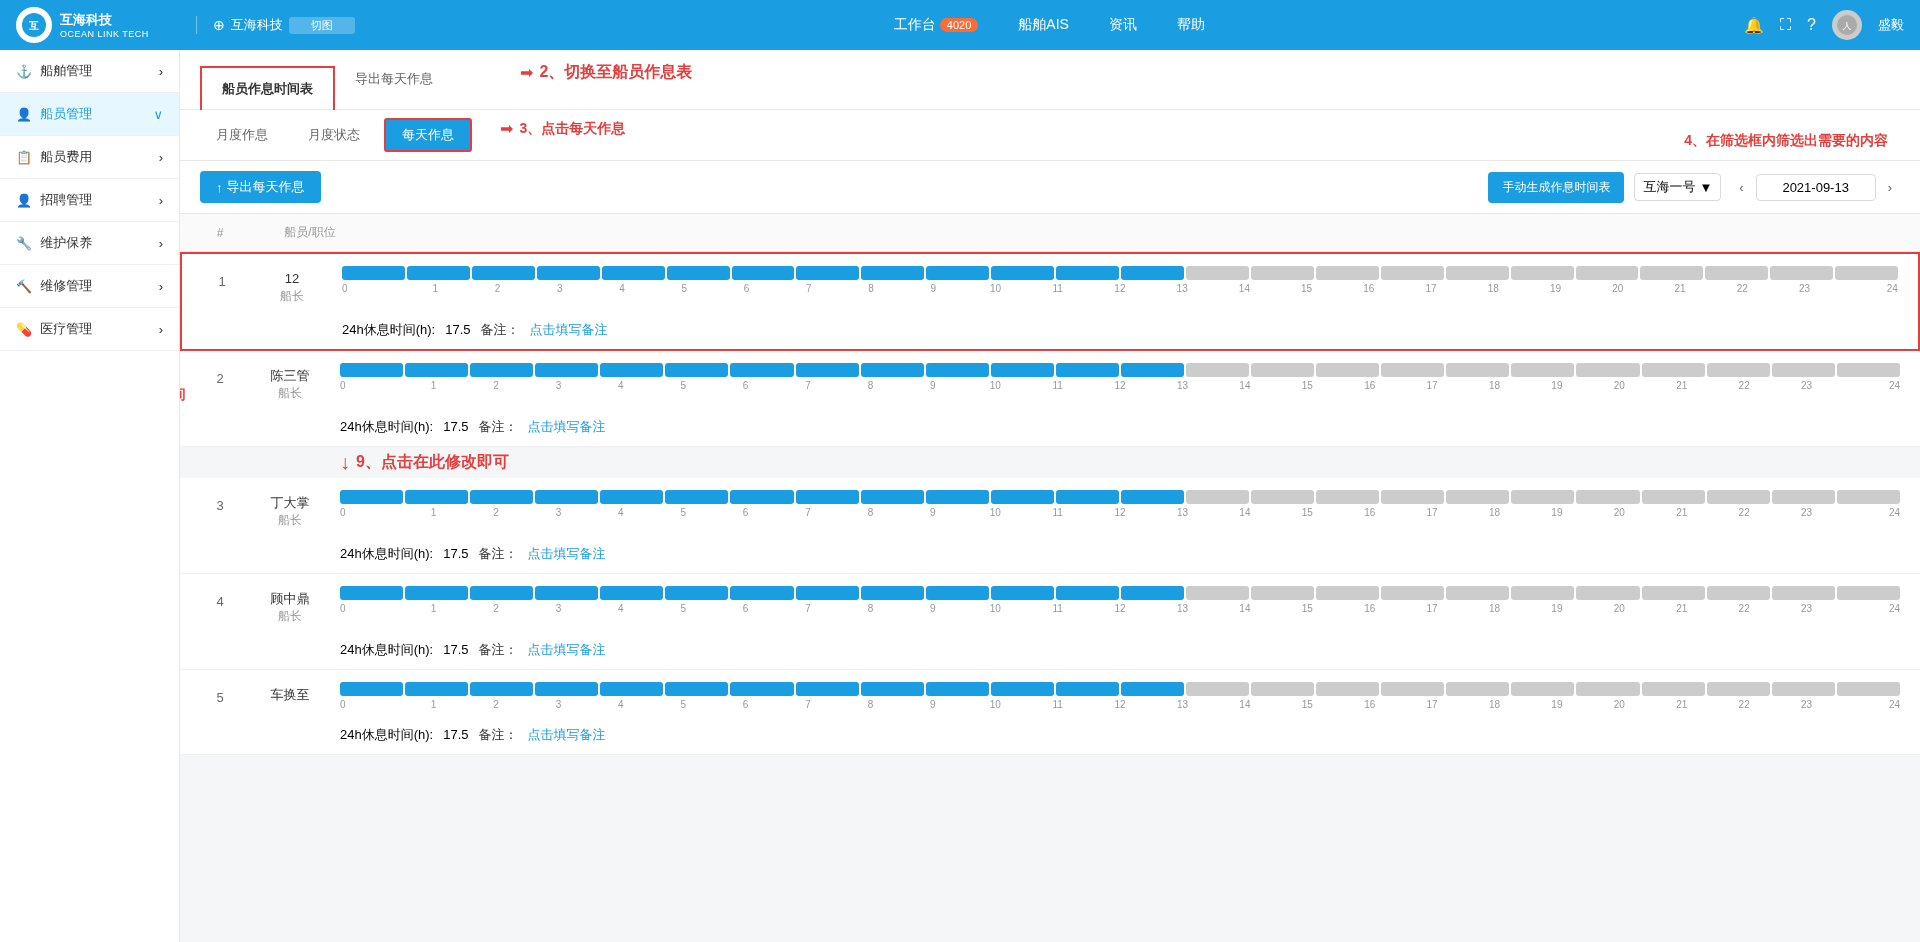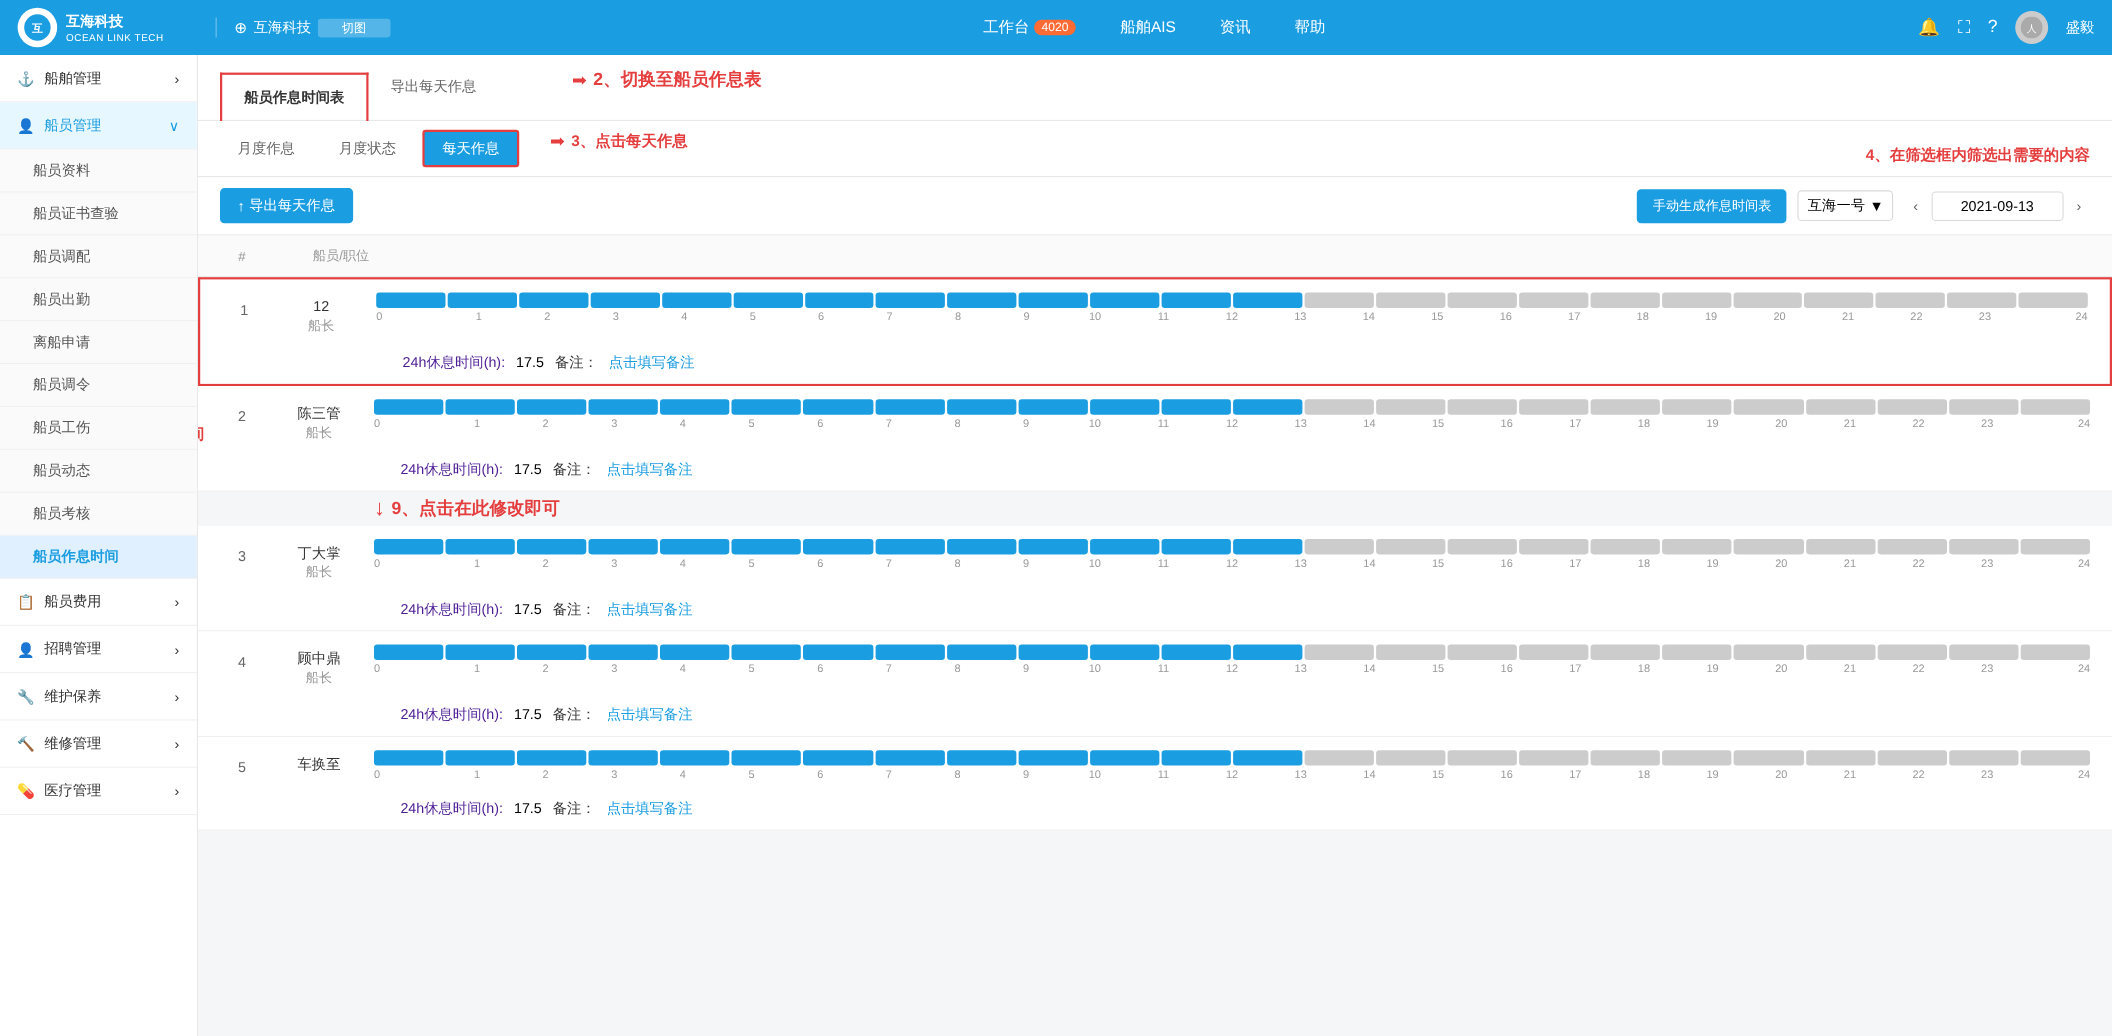--- a/index.html
+++ b/index.html
@@ -314,7 +314,7 @@
 
       <div class="toolbar-right" style="position:relative;">
 
-        <div style="position:absolute; right:0; top:-40px; display:flex; align-items:center; gap:6px;">
+        <div style="position:absolute; right:12px; top:-40px; display:flex; align-items:center; gap:6px;">
           <span class="annotation" style="font-size:14px;">4、在筛选框内筛选出需要的内容</span>
         </div>
 

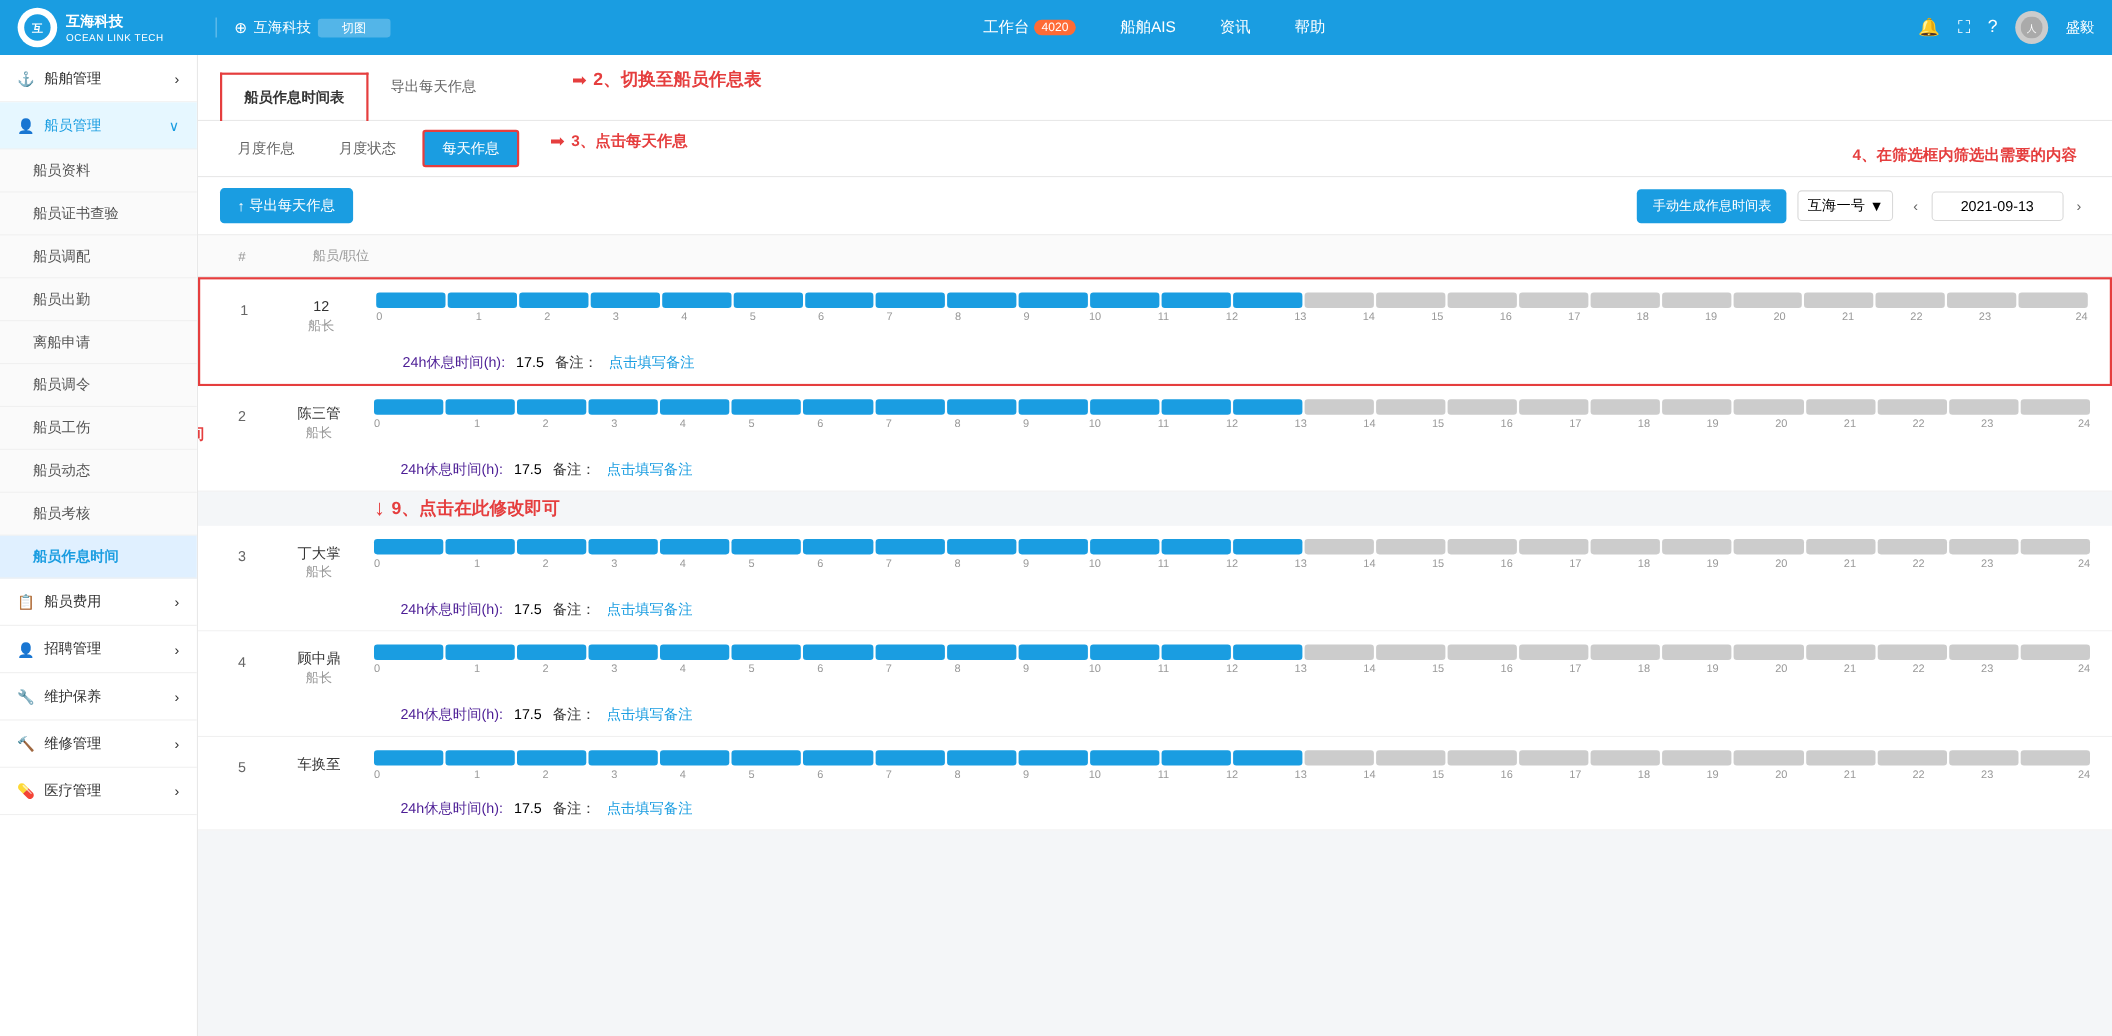--- a/index.html
+++ b/index.html
@@ -226,18 +226,6 @@
     <span>∨</span>
   </div>
 
-  <div class="sidebar-sub">
-    <div class="sidebar-sub-item">船员资料</div>
-    <div class="sidebar-sub-item">船员证书查验</div>
-    <div class="sidebar-sub-item">船员调配</div>
-    <div class="sidebar-sub-item">船员出勤</div>
-    <div class="sidebar-sub-item">离船申请</div>
-    <div class="sidebar-sub-item">船员调令</div>
-    <div class="sidebar-sub-item">船员工伤</div>
-    <div class="sidebar-sub-item">船员动态</div>
-    <div class="sidebar-sub-item">船员考核</div>
-    <div class="sidebar-sub-item selected-item">船员作息时间</div>
-  </div>
 
   <div class="sidebar-item">
     <div style="display:flex;align-items:center;gap:8px;">

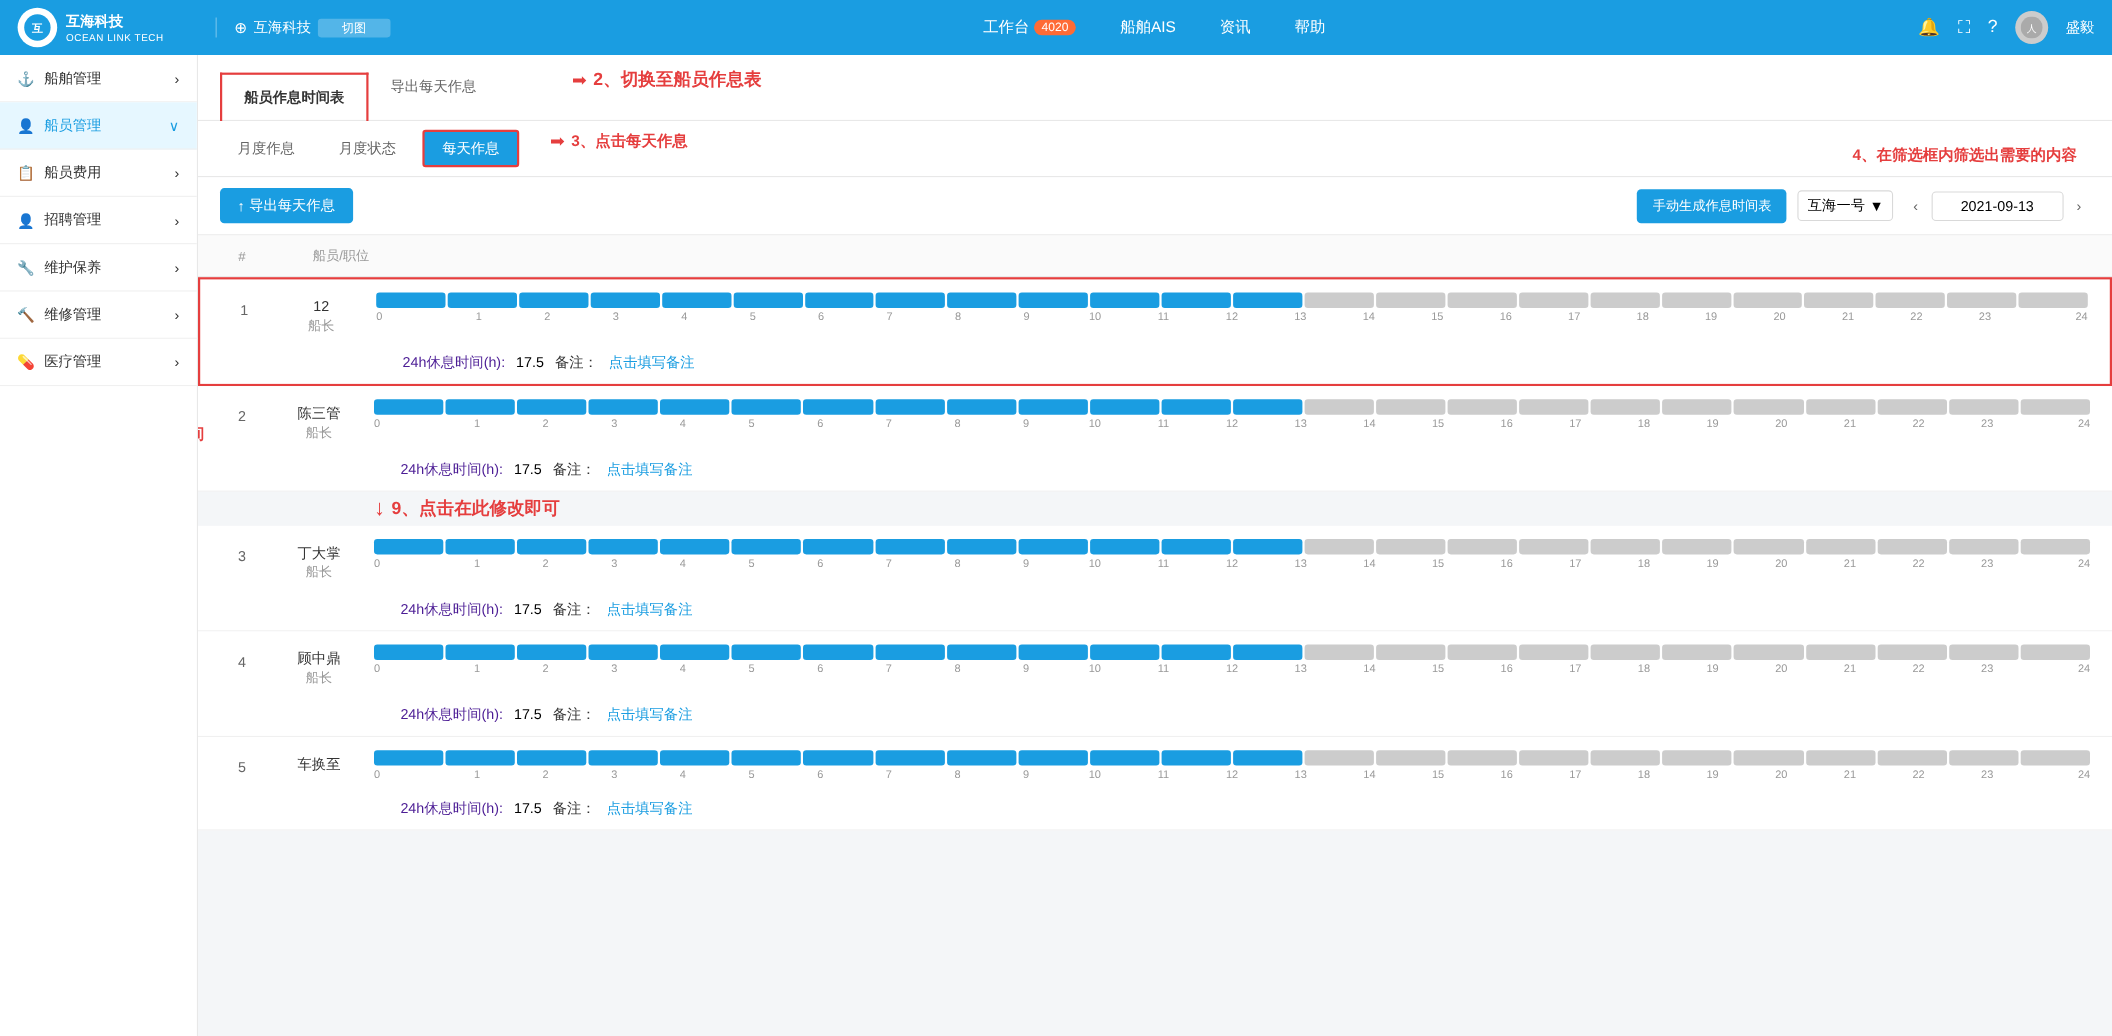--- a/index.html
+++ b/index.html
@@ -147,7 +147,7 @@
     .row-footer {
       padding: 4px 20px 10px calc(140px + 20px); display: flex; align-items: center; gap: 10px; font-size: 13px;
     }
-    .rest-time-label { color: #4c1d95; margin-left: 24px; }
+    .rest-time-label { color: #000000; }
     .note-label { color: #333; }
     .note-link { color: #1a9de1; cursor: pointer; }
 

